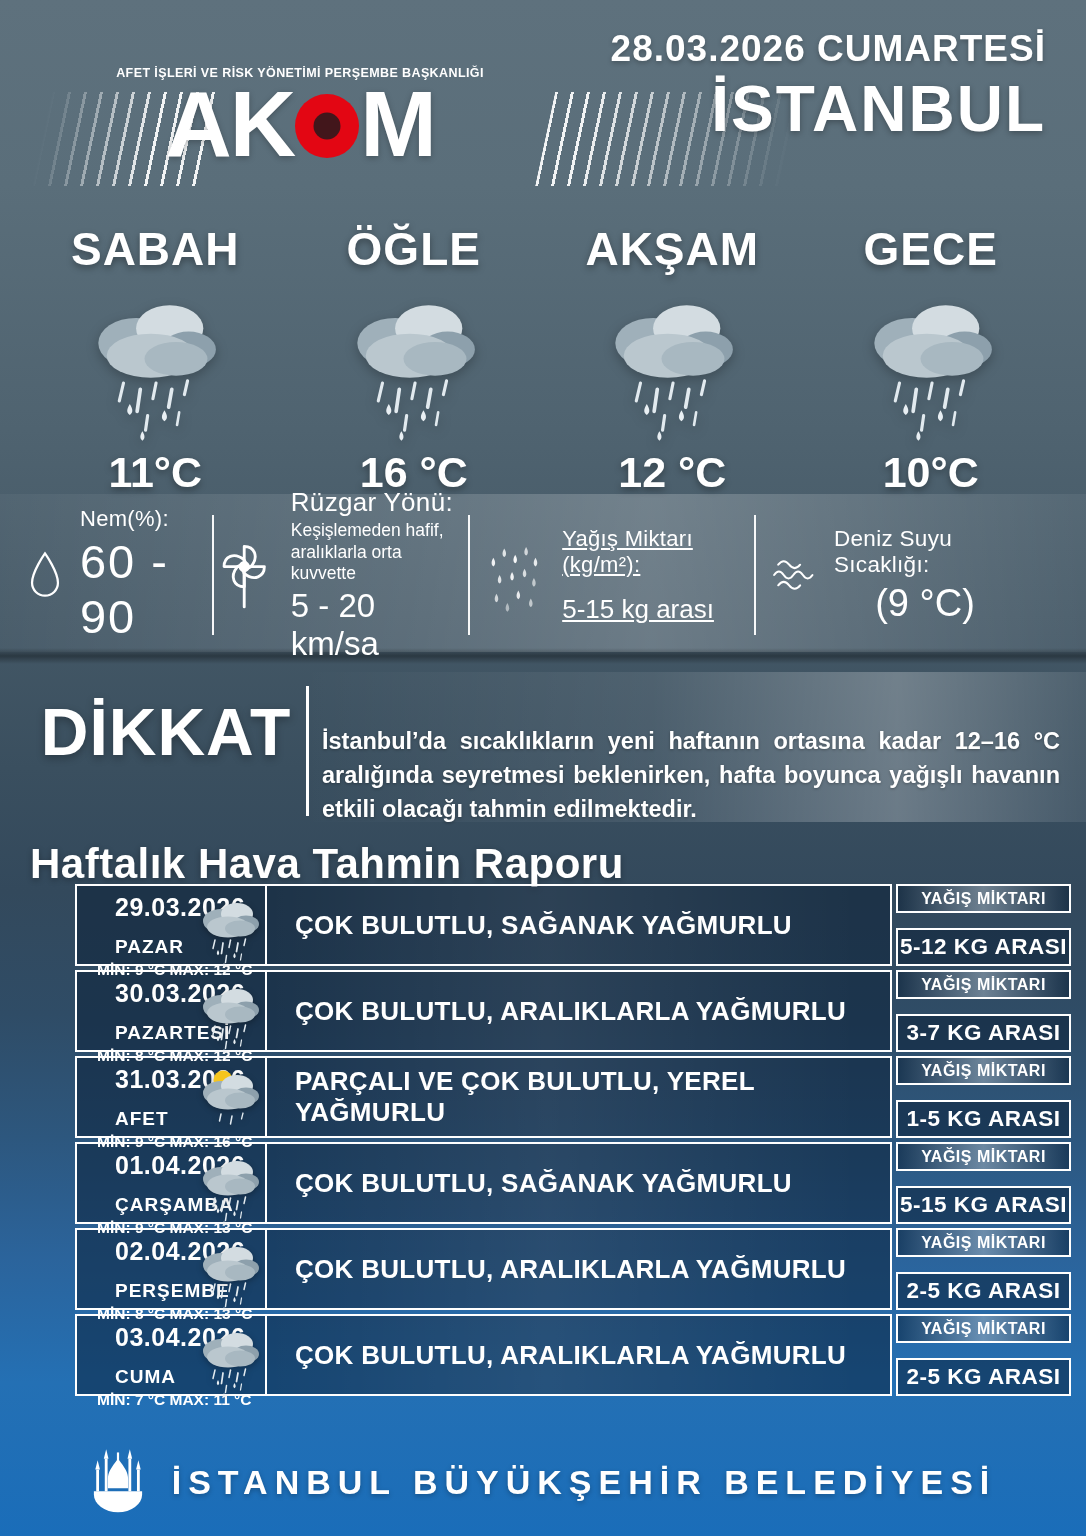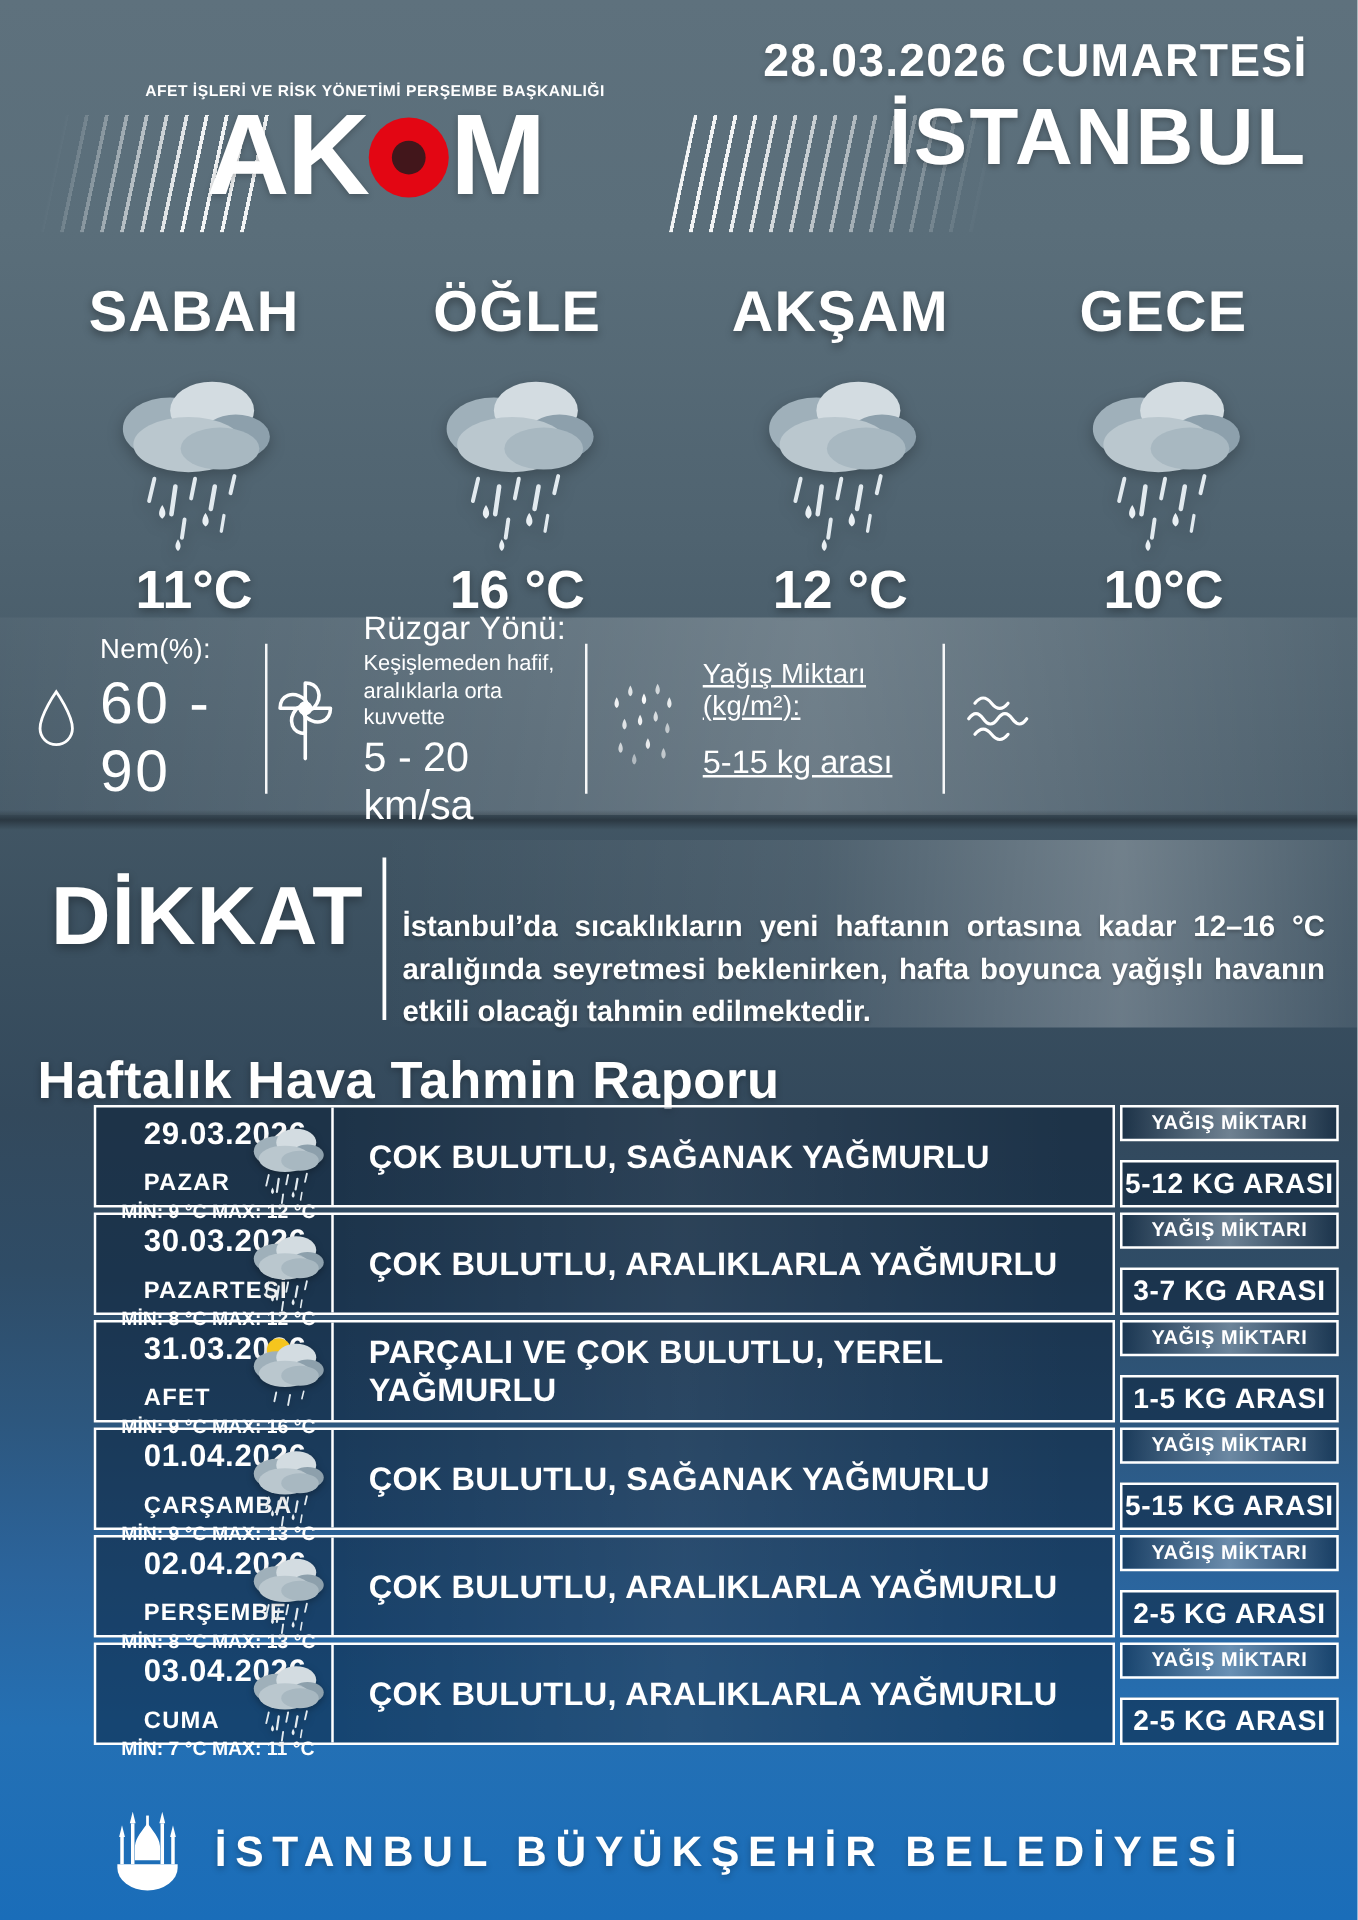--- a/index.html
+++ b/index.html
@@ -263,6 +263,10 @@
     <svg width="58" height="46">
         <use href="#ic-waves"></use>
       </svg>
+    <div class="txt">
+      <div class="stat-label" style="font-size:22.5px;">Deniz Suyu Sıcaklığı:</div>
+      <div class="stat-val4">(9 °C)</div>
+    </div>
   </div>
 </div>
 

